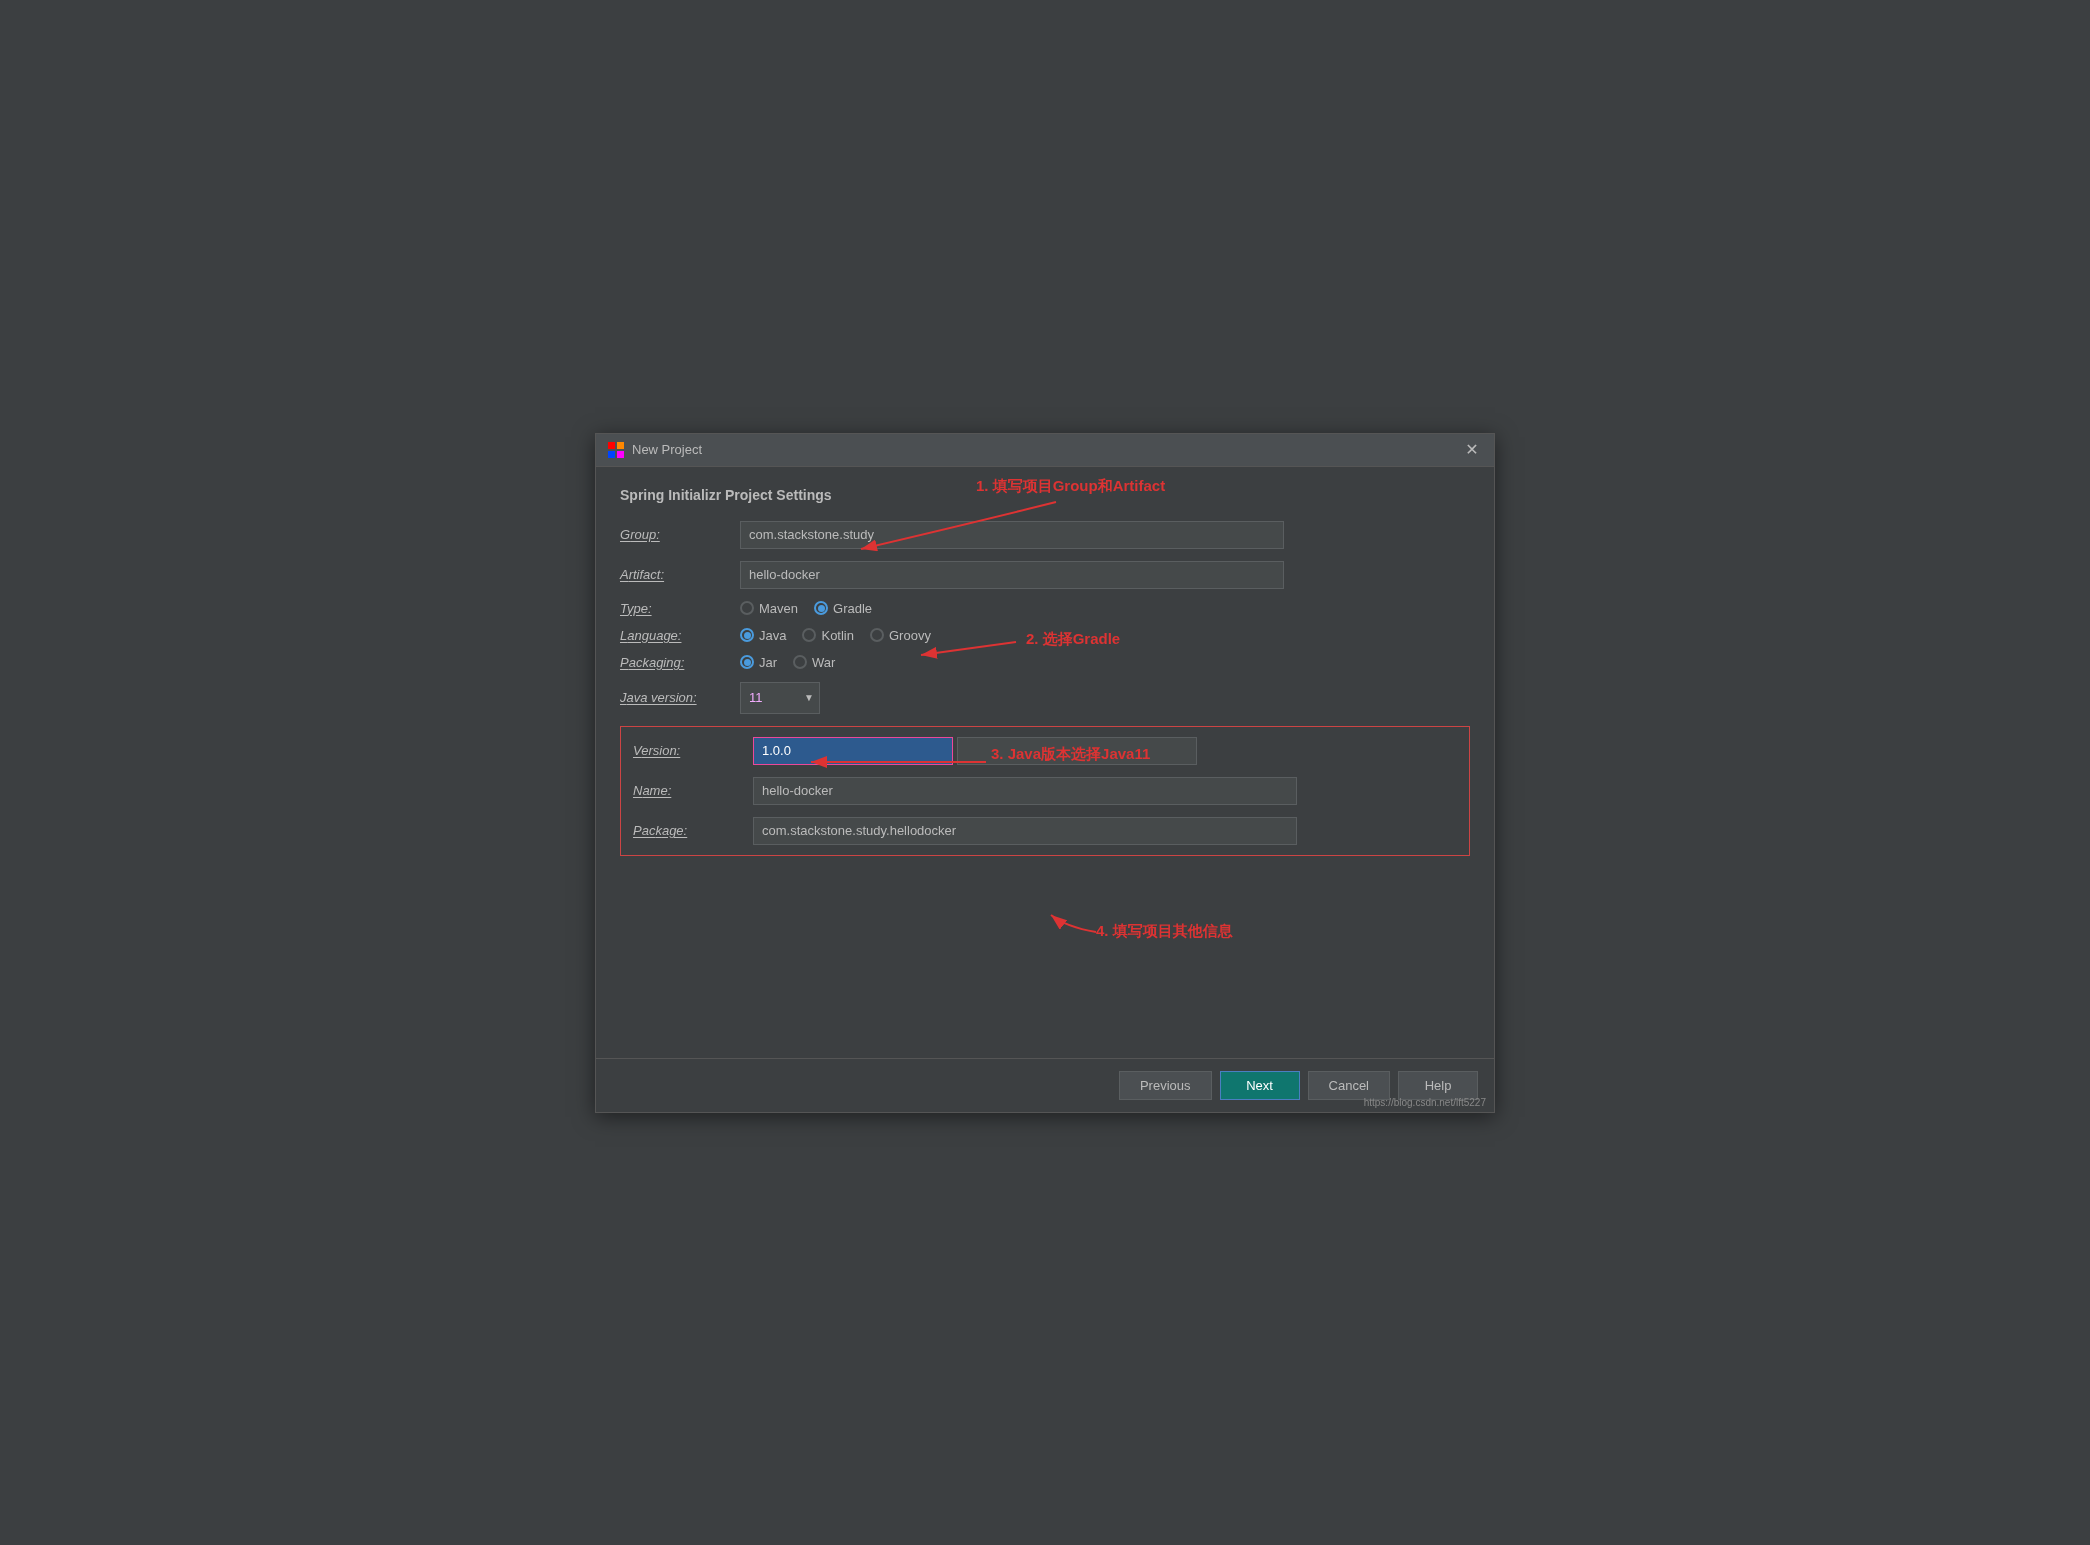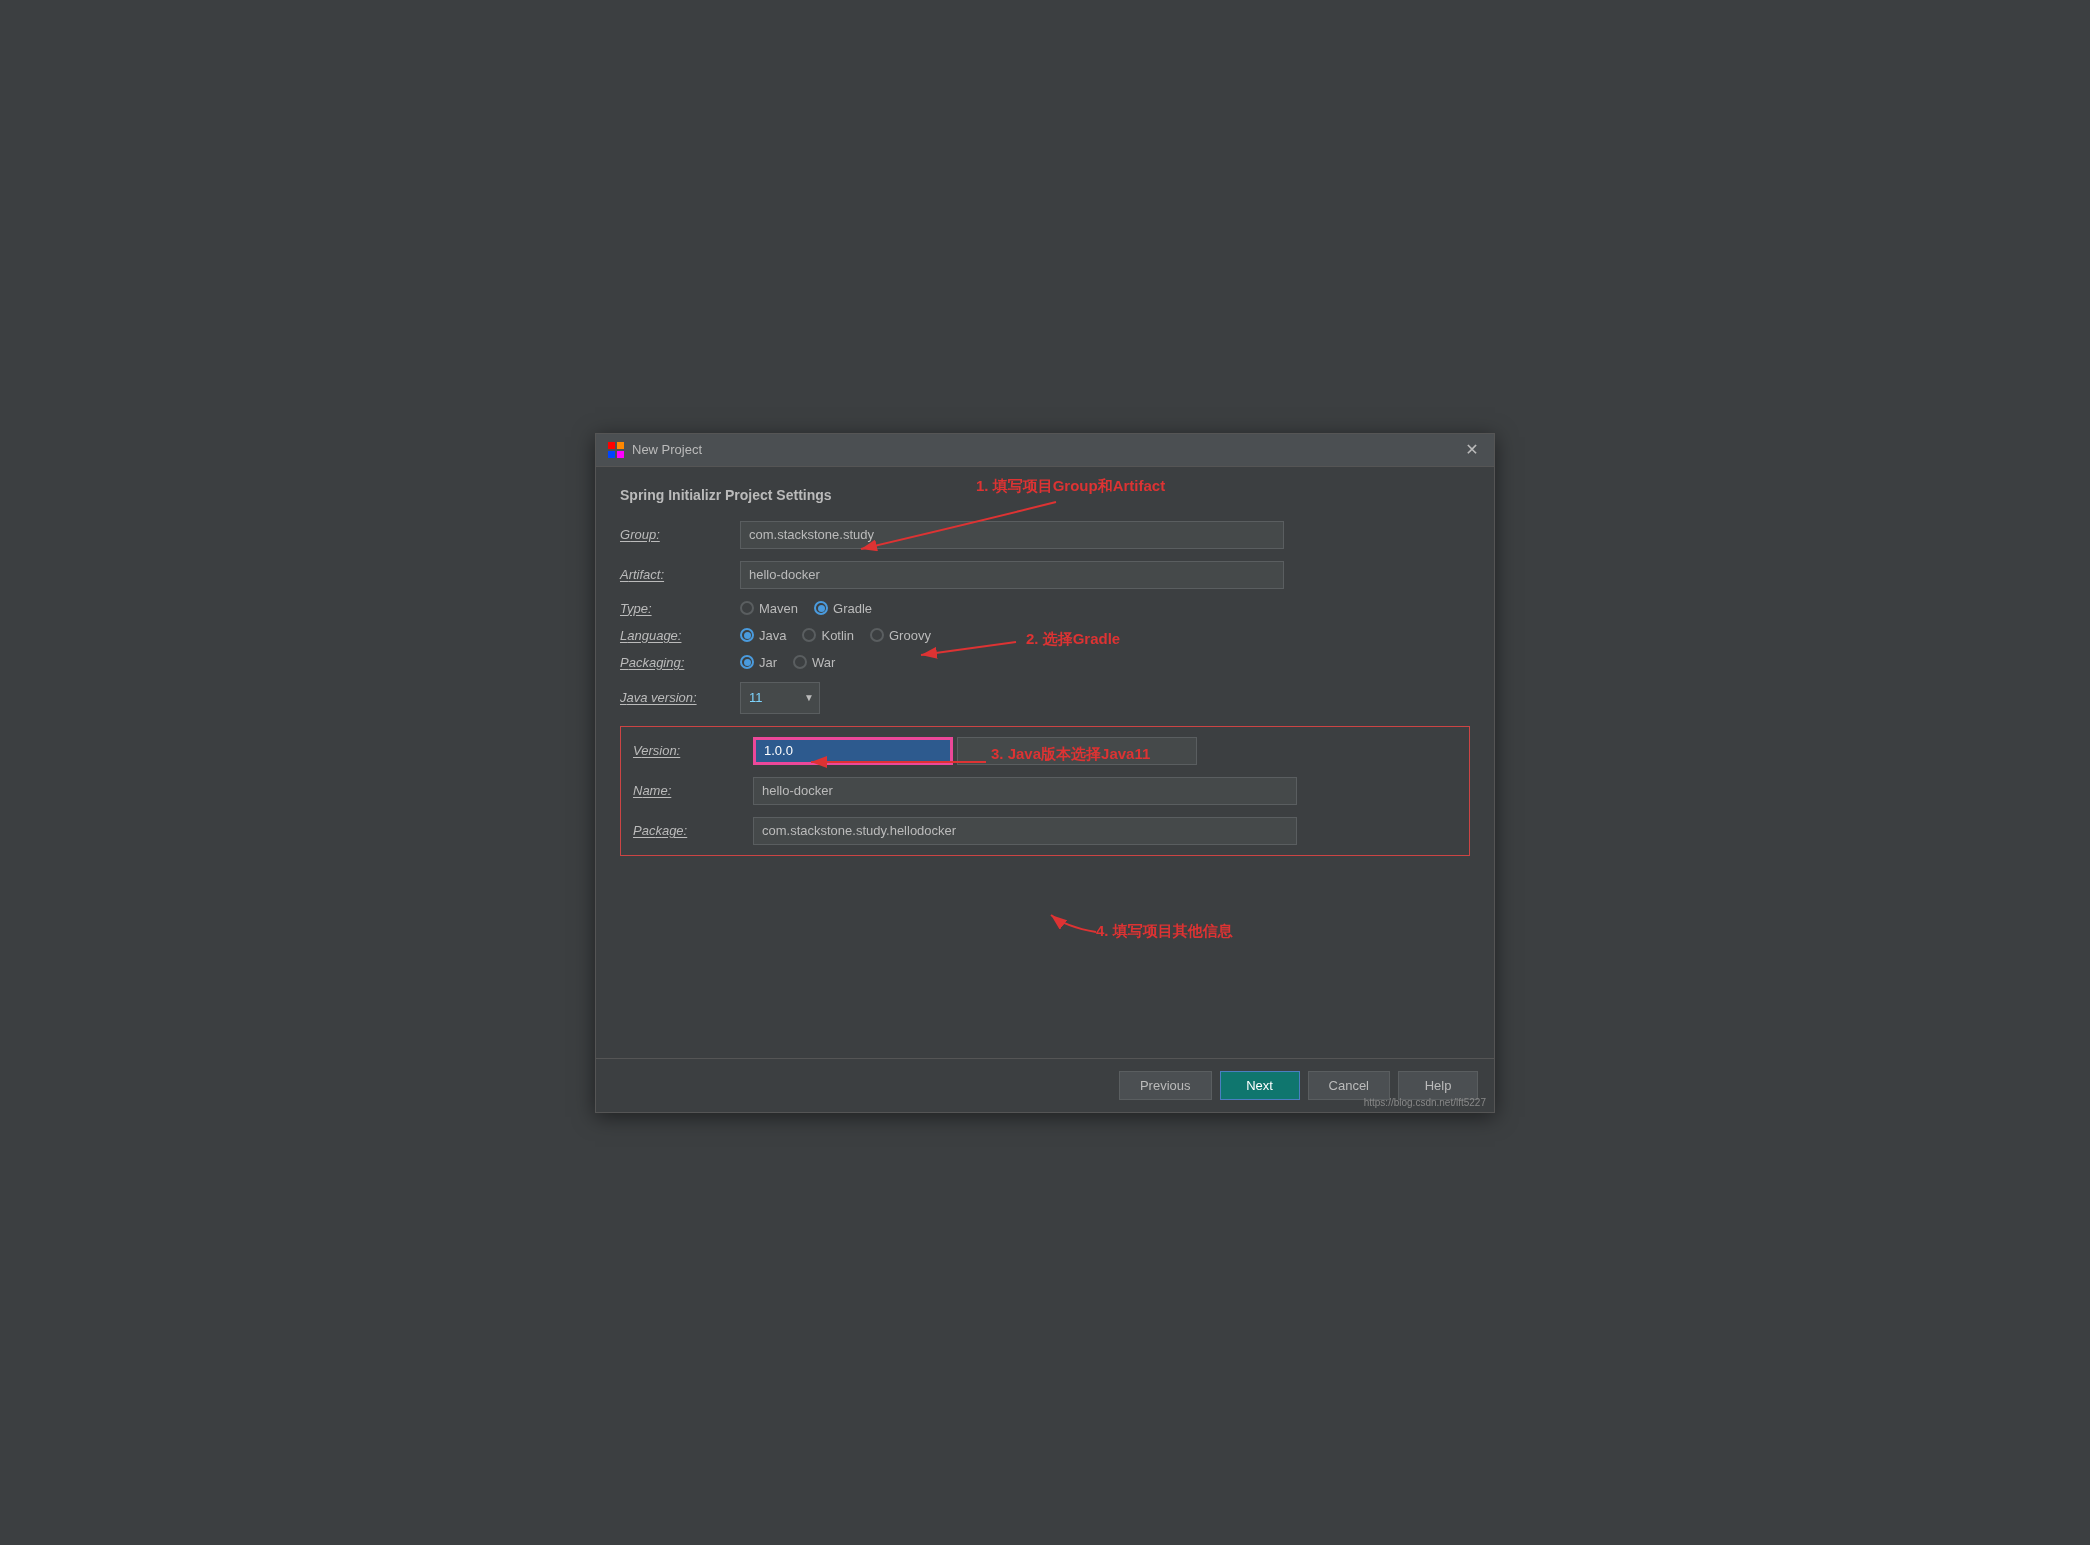--- a/index.html
+++ b/index.html
@@ -140,7 +140,7 @@
     .form-select {
       background: #45494a;
       border: 1px solid #5a5e60;
-      color: #7dd3fc;
+      color: #f0abfc;
       padding: 3px 24px 3px 8px;
       font-size: 13px;
       height: 32px;

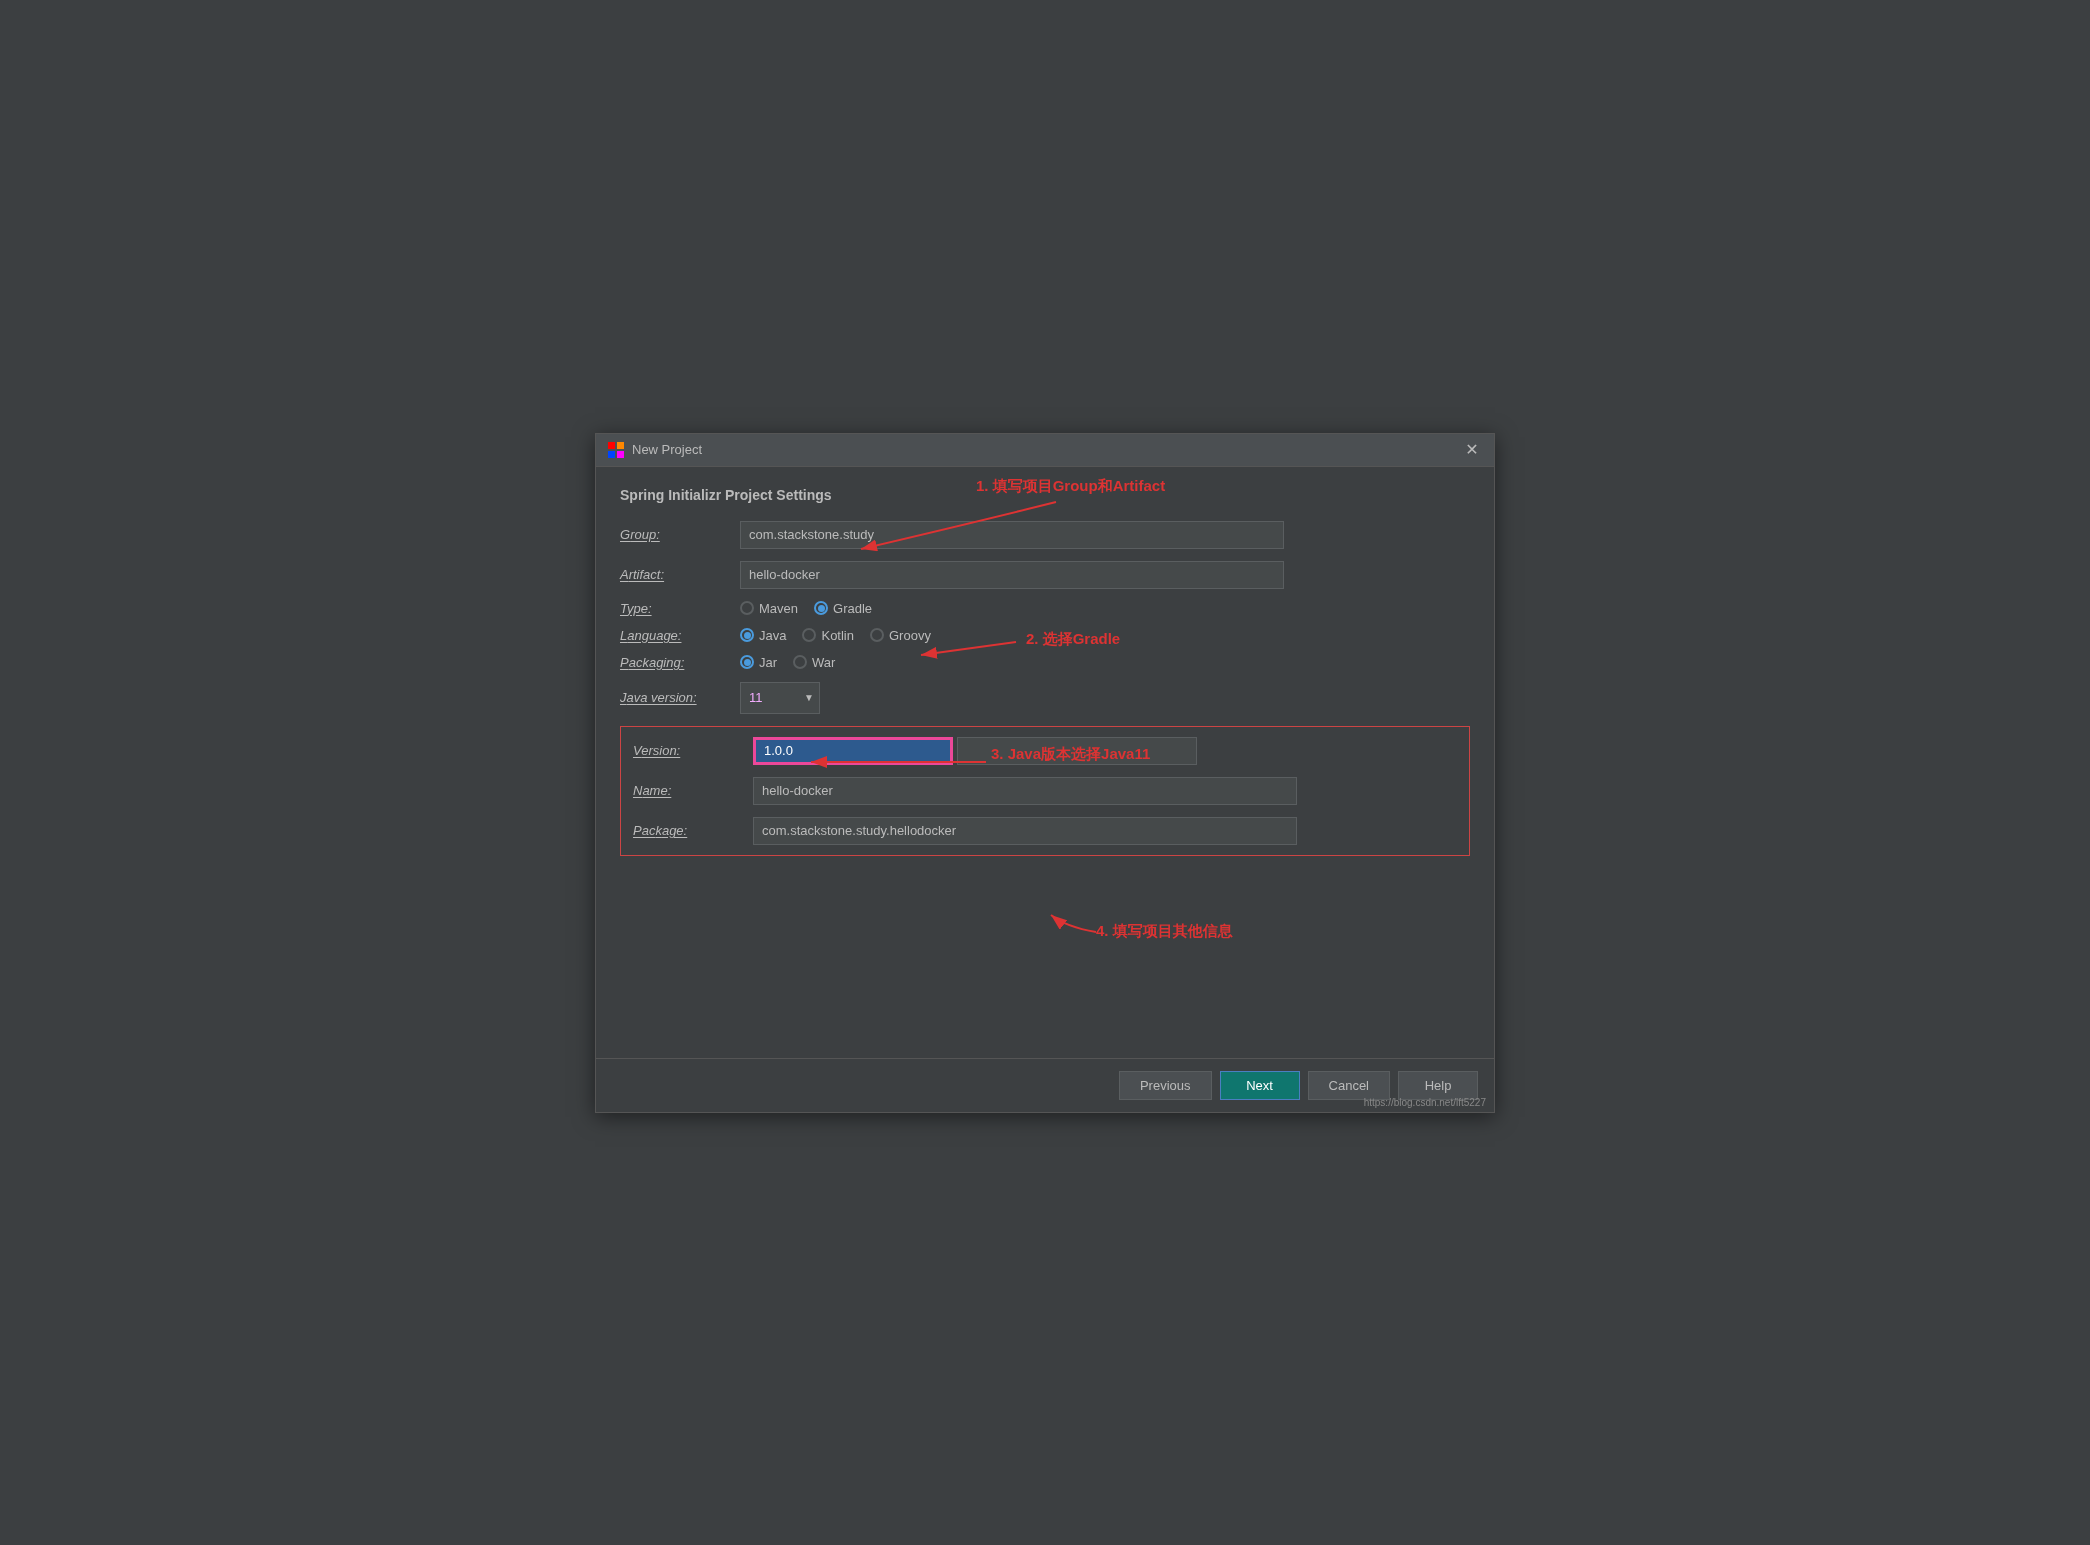--- a/index.html
+++ b/index.html
@@ -94,7 +94,7 @@
     }
     .input-selected {
       background: #2d5a8e;
-      border: 3px solid #ec4899;
+      border: 1px solid #ec4899;
       color: #ffffff;
     }
     .radio-group {

